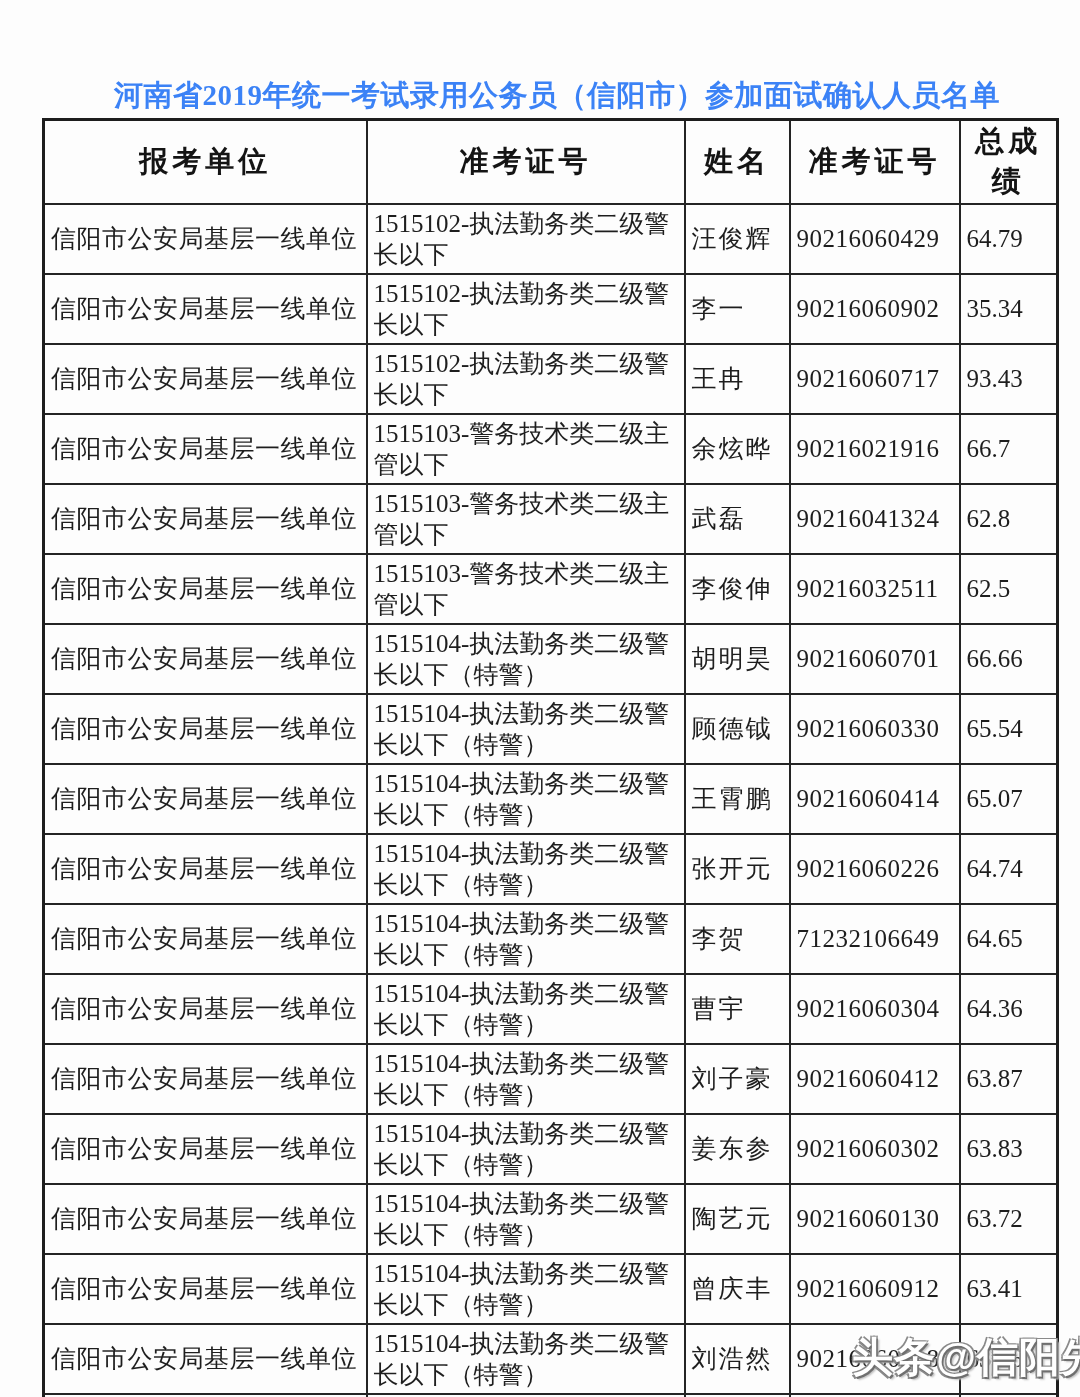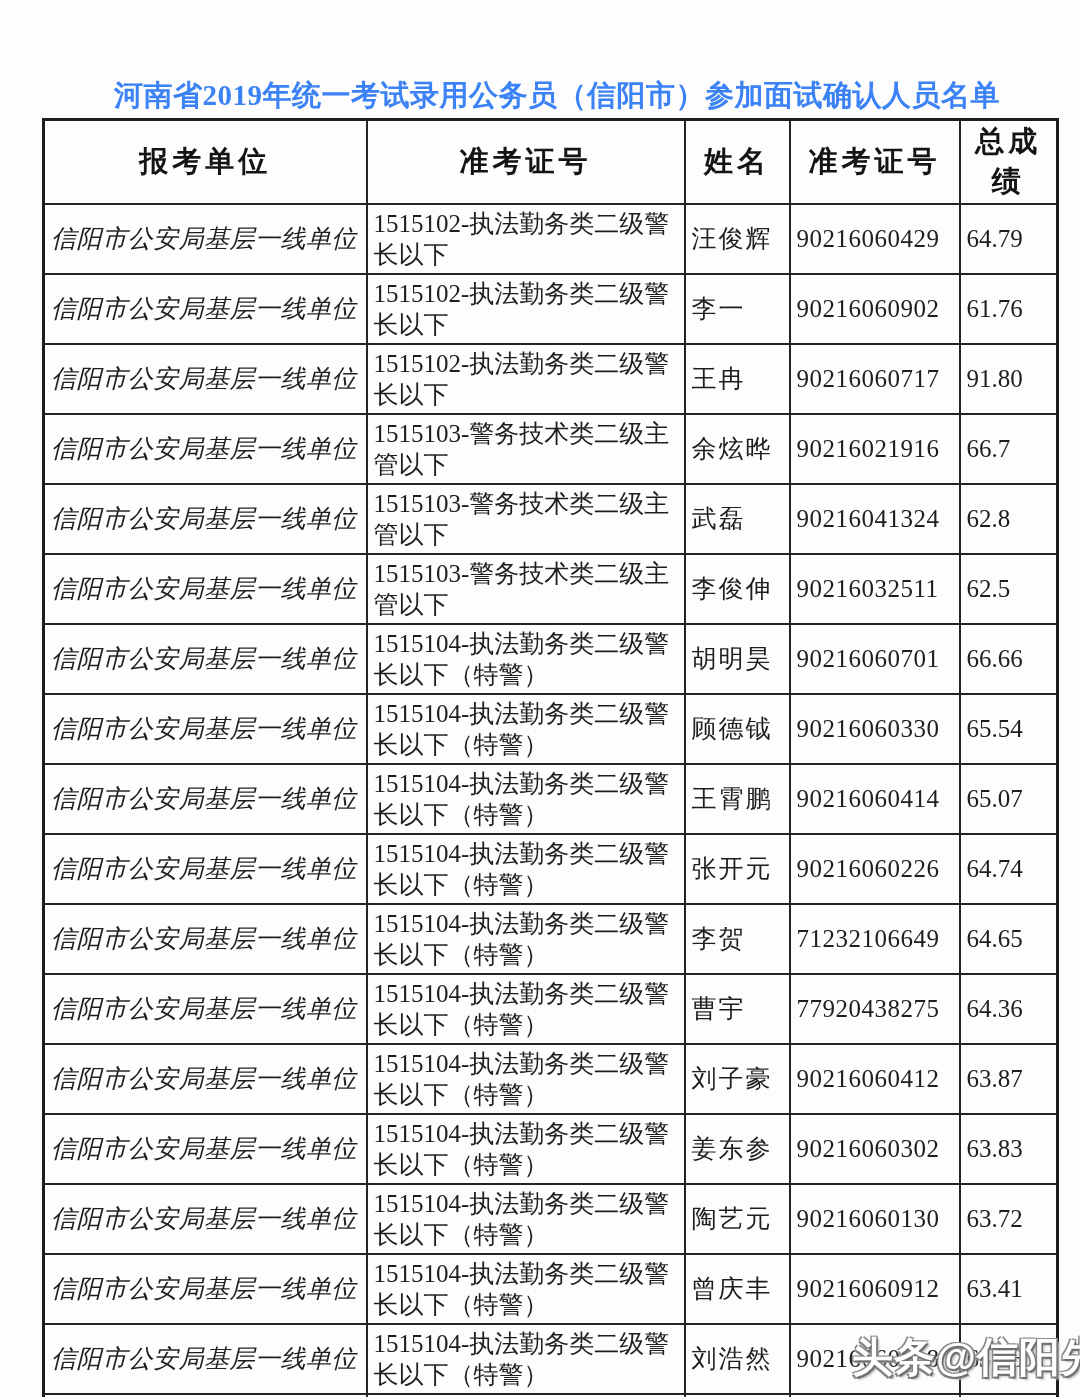--- a/index.html
+++ b/index.html
@@ -57,7 +57,7 @@
     line-height: 1.25;
     color: #1e1e1e;
   }
-  td.c-unit { font-size: 25px; letter-spacing: 0.5px; font-style: italic; }
+  td.c-unit { font-size: 25px; letter-spacing: 0.5px; }
   td.c-pos  { font-size: 25px; }
   td.c-name { font-size: 26px; letter-spacing: 2px; border-radius: 32px; }
   td.c-ticket { font-size: 28px; letter-spacing: 0.5px; padding-left: 5px; border-radius: 14px; }

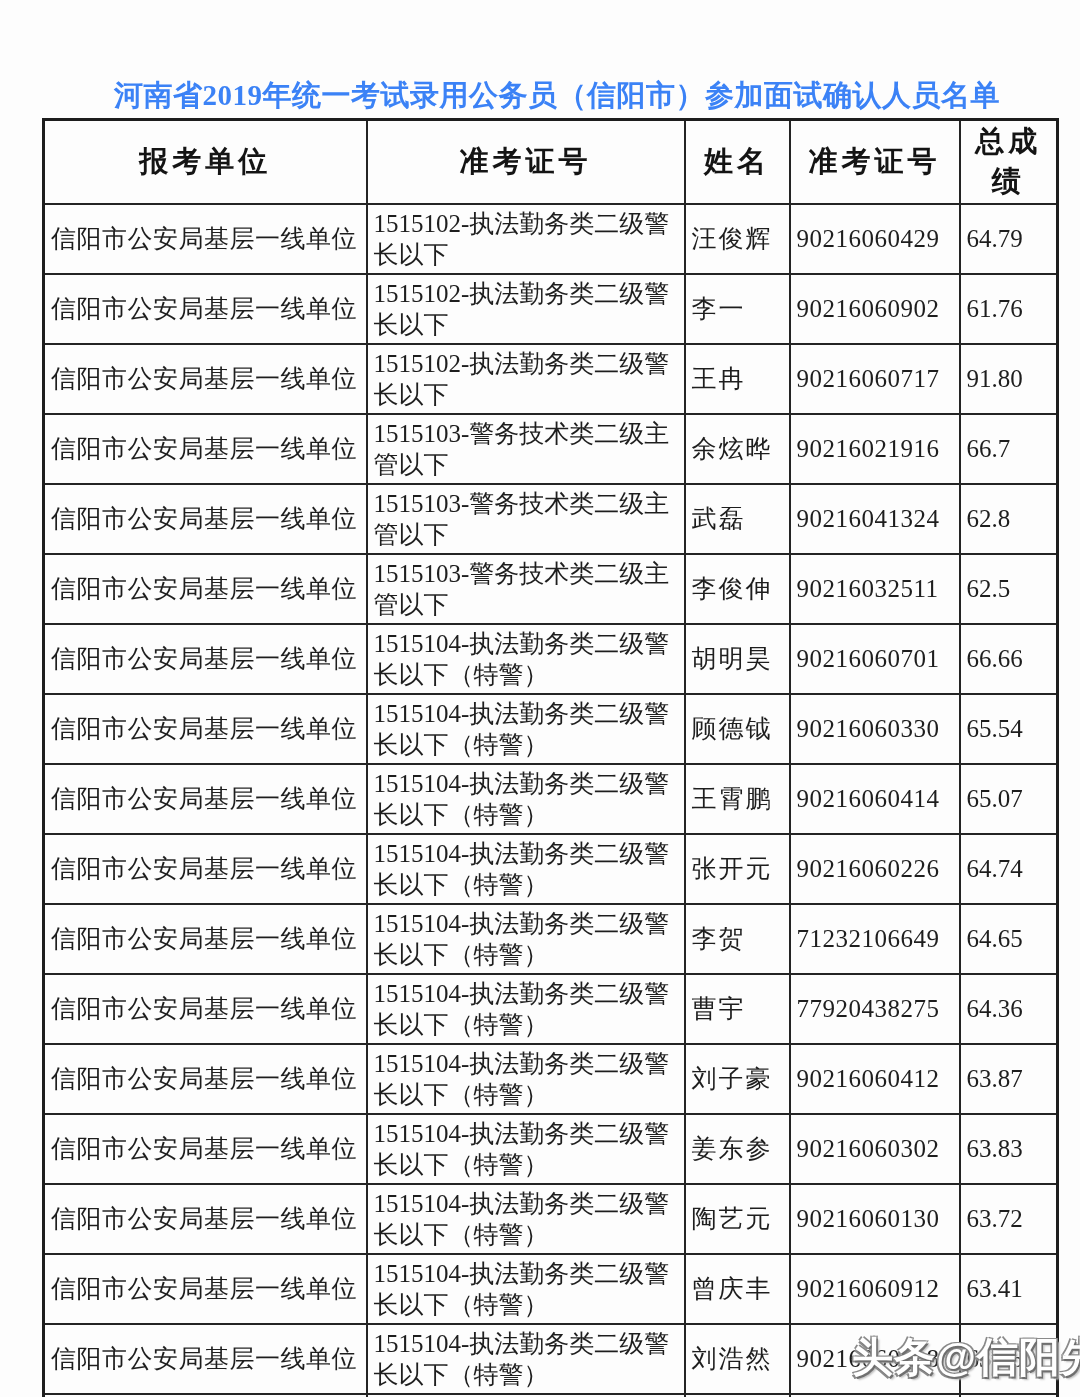--- a/index.html
+++ b/index.html
@@ -118,7 +118,7 @@
     <td class="c-pos">1515102-执法勤务类二级警长以下</td>
     <td class="c-name">李一</td>
     <td class="c-ticket">90216060902</td>
-    <td class="c-score">61.76</td>
+    <td class="c-score">35.34</td>
   </tr>
 
   <tr>

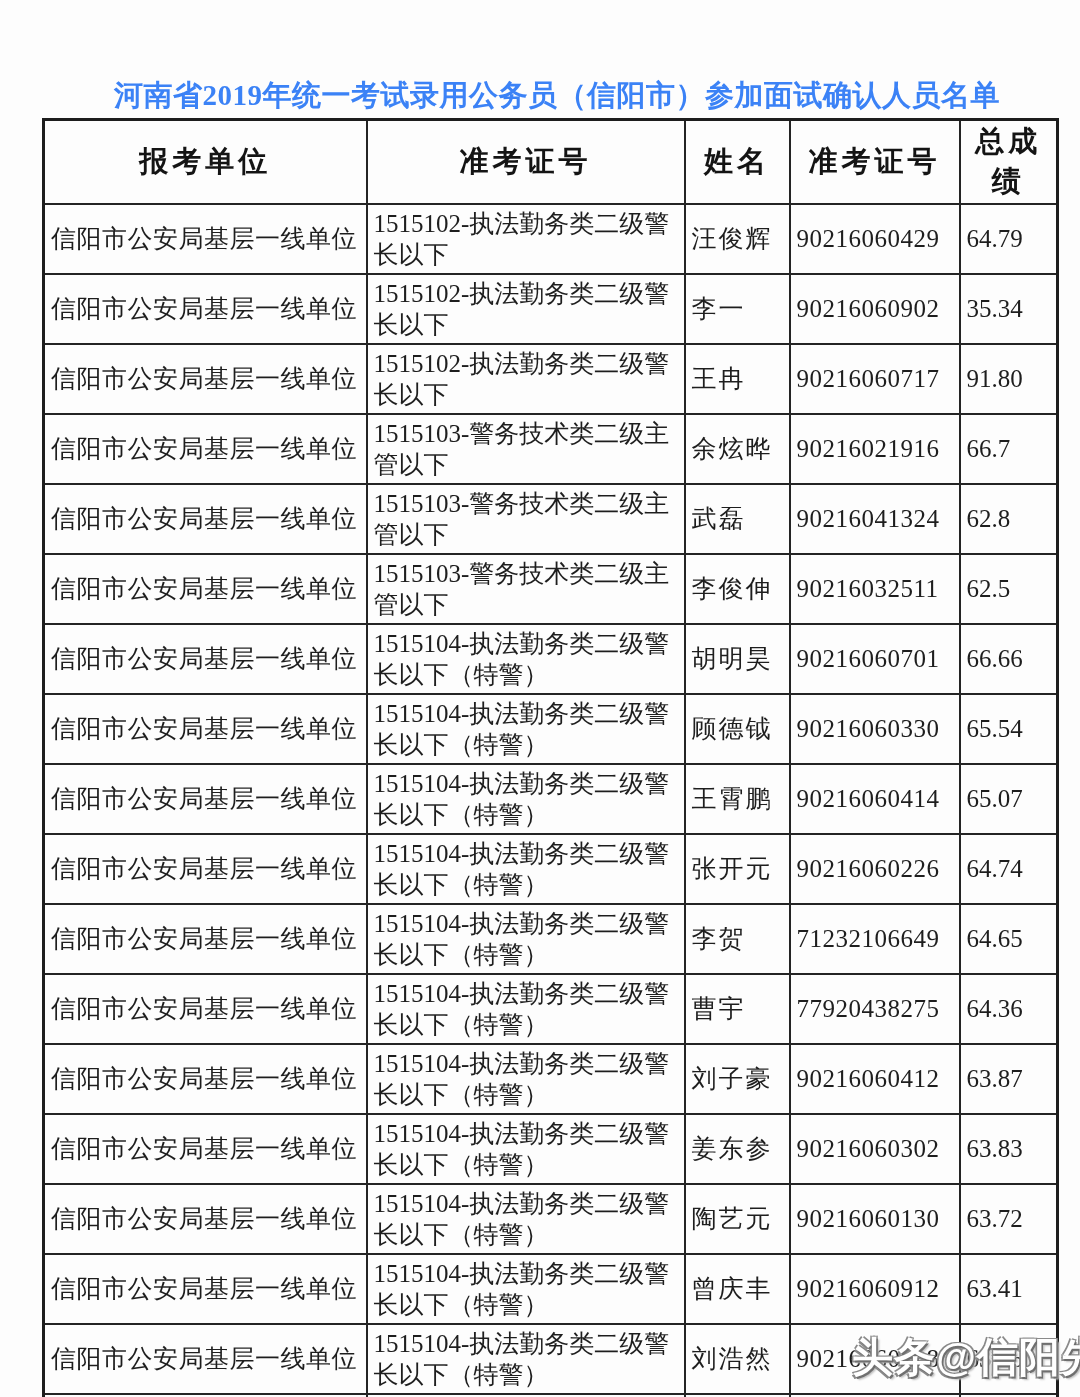--- a/index.html
+++ b/index.html
@@ -126,7 +126,7 @@
     <td class="c-pos">1515102-执法勤务类二级警长以下</td>
     <td class="c-name">王冉</td>
     <td class="c-ticket">90216060717</td>
-    <td class="c-score">91.80</td>
+    <td class="c-score">93.43</td>
   </tr>
 
   <tr>

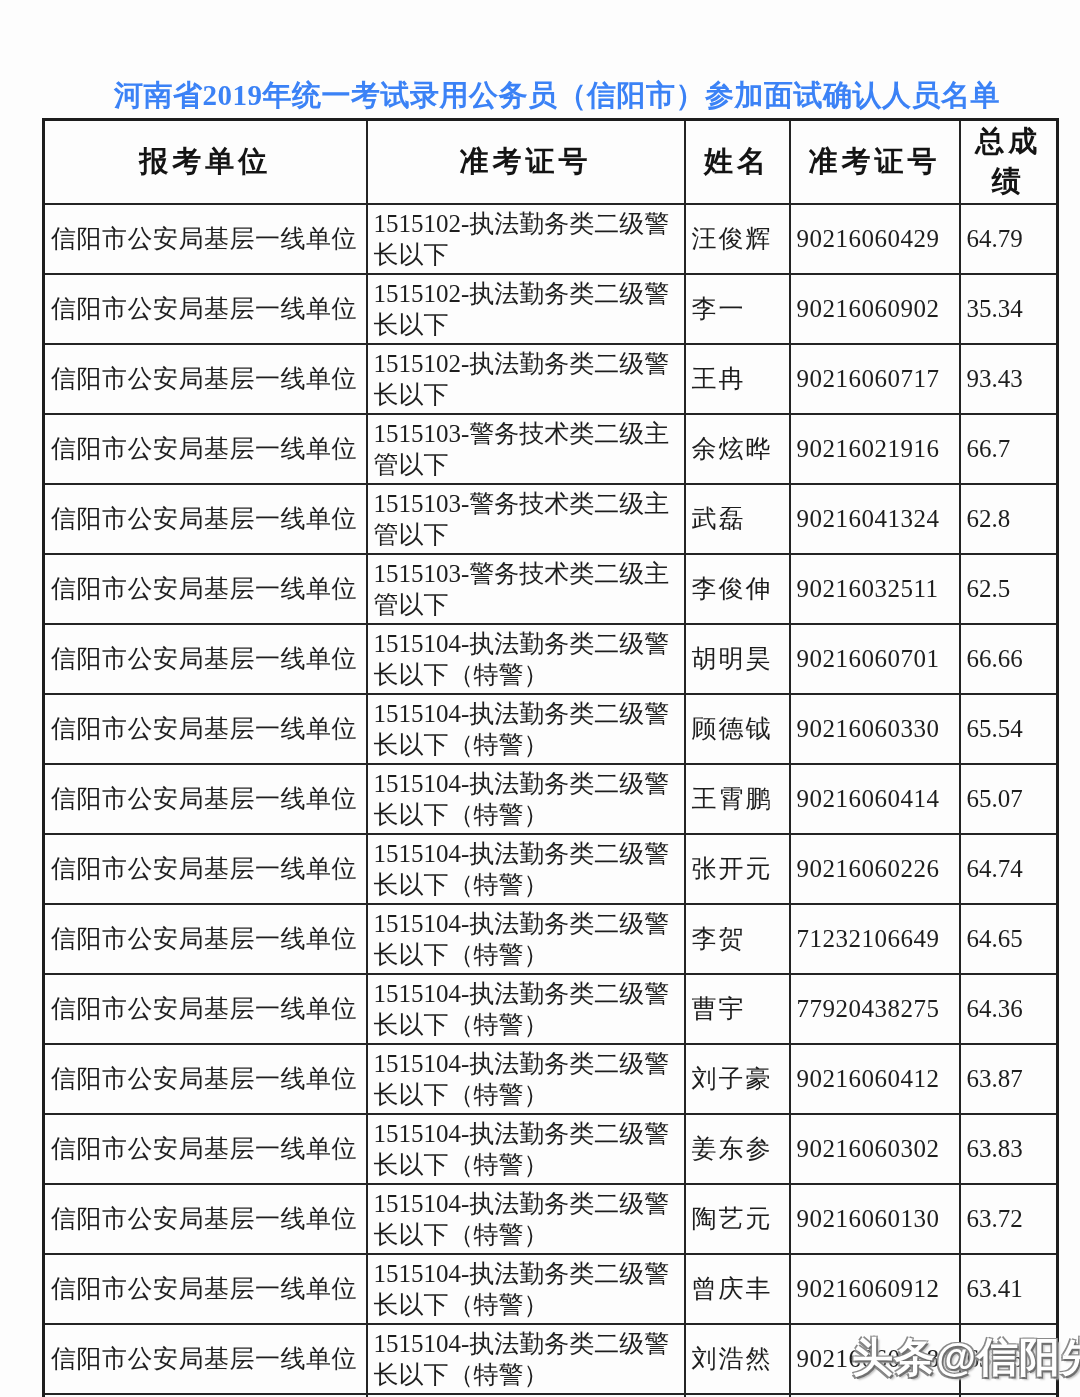--- a/index.html
+++ b/index.html
@@ -197,7 +197,7 @@
     <td class="c-unit">信阳市公安局基层一线单位</td>
     <td class="c-pos">1515104-执法勤务类二级警长以下（特警）</td>
     <td class="c-name">曹宇</td>
-    <td class="c-ticket">77920438275</td>
+    <td class="c-ticket">90216060304</td>
     <td class="c-score">64.36</td>
   </tr>
 

